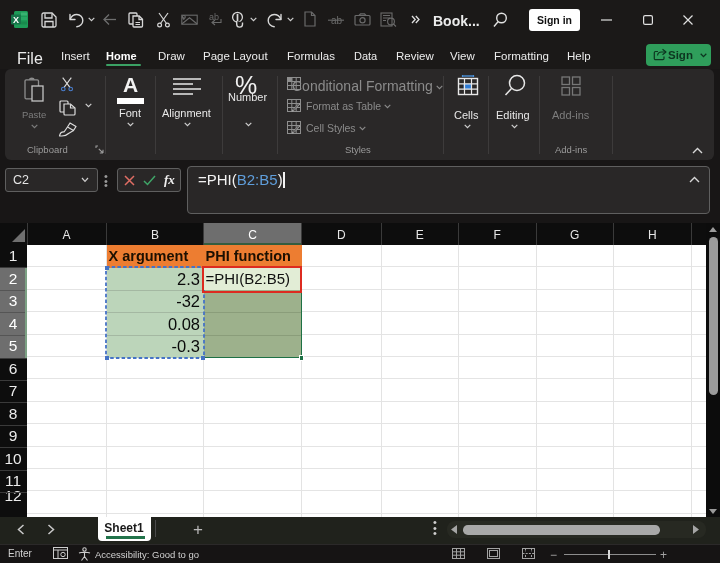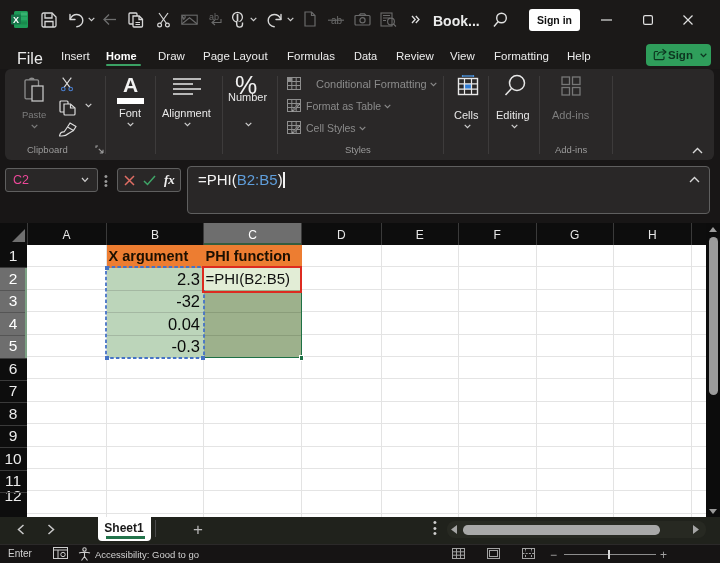--- a/index.html
+++ b/index.html
@@ -229,7 +229,7 @@
  <path d="M0.5 4.5 H13.5 M0.5 8.5 H13.5 M4.8 0.5 V12.5 M9.2 0.5 V12.5"></path>
  <rect x="0.5" y="0.5" width="4.3" height="4" fill="#8e8e8e"></rect>
 </svg>
-<div class="abs" style="left:316px;top:78px;color:#8b8b8b;font-size:11px">Conditional Formatting<svg style="display:inline-block;vertical-align:1px;margin-left:3px" width="7" height="5" viewBox="0 0 7 5" fill="none" stroke="#8b8b8b" stroke-width="1.1">
+<div class="abs" style="left:292px;top:78px;color:#8b8b8b;font-size:14px">Conditional Formatting<svg style="display:inline-block;vertical-align:1px;margin-left:3px" width="7" height="5" viewBox="0 0 7 5" fill="none" stroke="#8b8b8b" stroke-width="1.1">
       <path d="M0.7 0.8 L3.5 3.6 L6.3 0.8"></path>
     </svg></div>
 <svg class="abs" style="left:287px;top:99px" width="14" height="13" viewBox="0 0 14 13" fill="none" stroke="#8e8e8e" stroke-width="1">

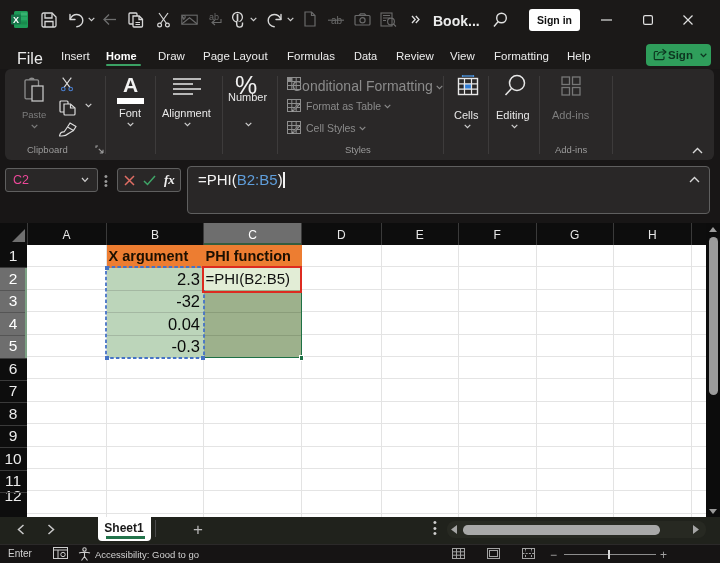--- a/index.html
+++ b/index.html
@@ -284,7 +284,7 @@
   </svg>
 
 <div class="abs" style="left:5px;top:168px;width:93px;height:24px;background:#292727;border:1px solid #5f5f5f;border-radius:3px"></div>
-<div class="abs" style="left:13px;top:172.5px;color:#ec4899;font-size:12.5px">C2</div>
+<div class="abs" style="left:13px;top:172.5px;color:#e5e5e5;font-size:12.5px">C2</div>
 <svg class="abs" style="left:81px;top:177px" width="8" height="6" viewBox="0 0 8 6" fill="none" stroke="#cfcfcf" stroke-width="1.2">
     <path d="M1 1 L4 4.4 L7 1"></path>
   </svg>

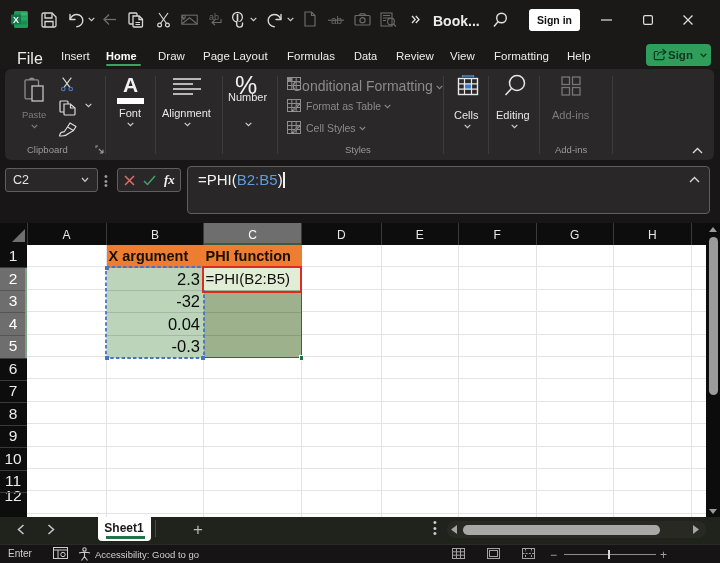--- a/index.html
+++ b/index.html
@@ -374,7 +374,7 @@
 <div class="abs" style="left:106.5px;top:334.6px;width:97px;height:1px;background:#a4b8a2"></div>
 <div class="abs" style="left:106.5px;top:267.8px;width:93.5px;height:22.4px;color:#0a0a0a;font-size:16.5px;line-height:22.8px;text-align:right">2.3</div>
 <div class="abs" style="left:106.5px;top:290.2px;width:93.5px;height:22.4px;color:#0a0a0a;font-size:16.5px;line-height:22.8px;text-align:right">-32</div>
-<div class="abs" style="left:106.5px;top:312.6px;width:93.5px;height:22.4px;color:#0a0a0a;font-size:16.5px;line-height:22.8px;text-align:right">0.04</div>
+<div class="abs" style="left:106.5px;top:312.6px;width:93.5px;height:22.4px;color:#0a0a0a;font-size:16.5px;line-height:22.8px;text-align:right">0.08</div>
 <div class="abs" style="left:106.5px;top:335px;width:93.5px;height:22.4px;color:#0a0a0a;font-size:16.5px;line-height:22.8px;text-align:right">-0.3</div>
 <div class="abs" style="left:203.5px;top:290.2px;width:98px;height:67.7px;background:#9db18c"></div>
 <div class="abs" style="left:203.5px;top:312.2px;width:98px;height:1px;background:#8a9d7a"></div>

